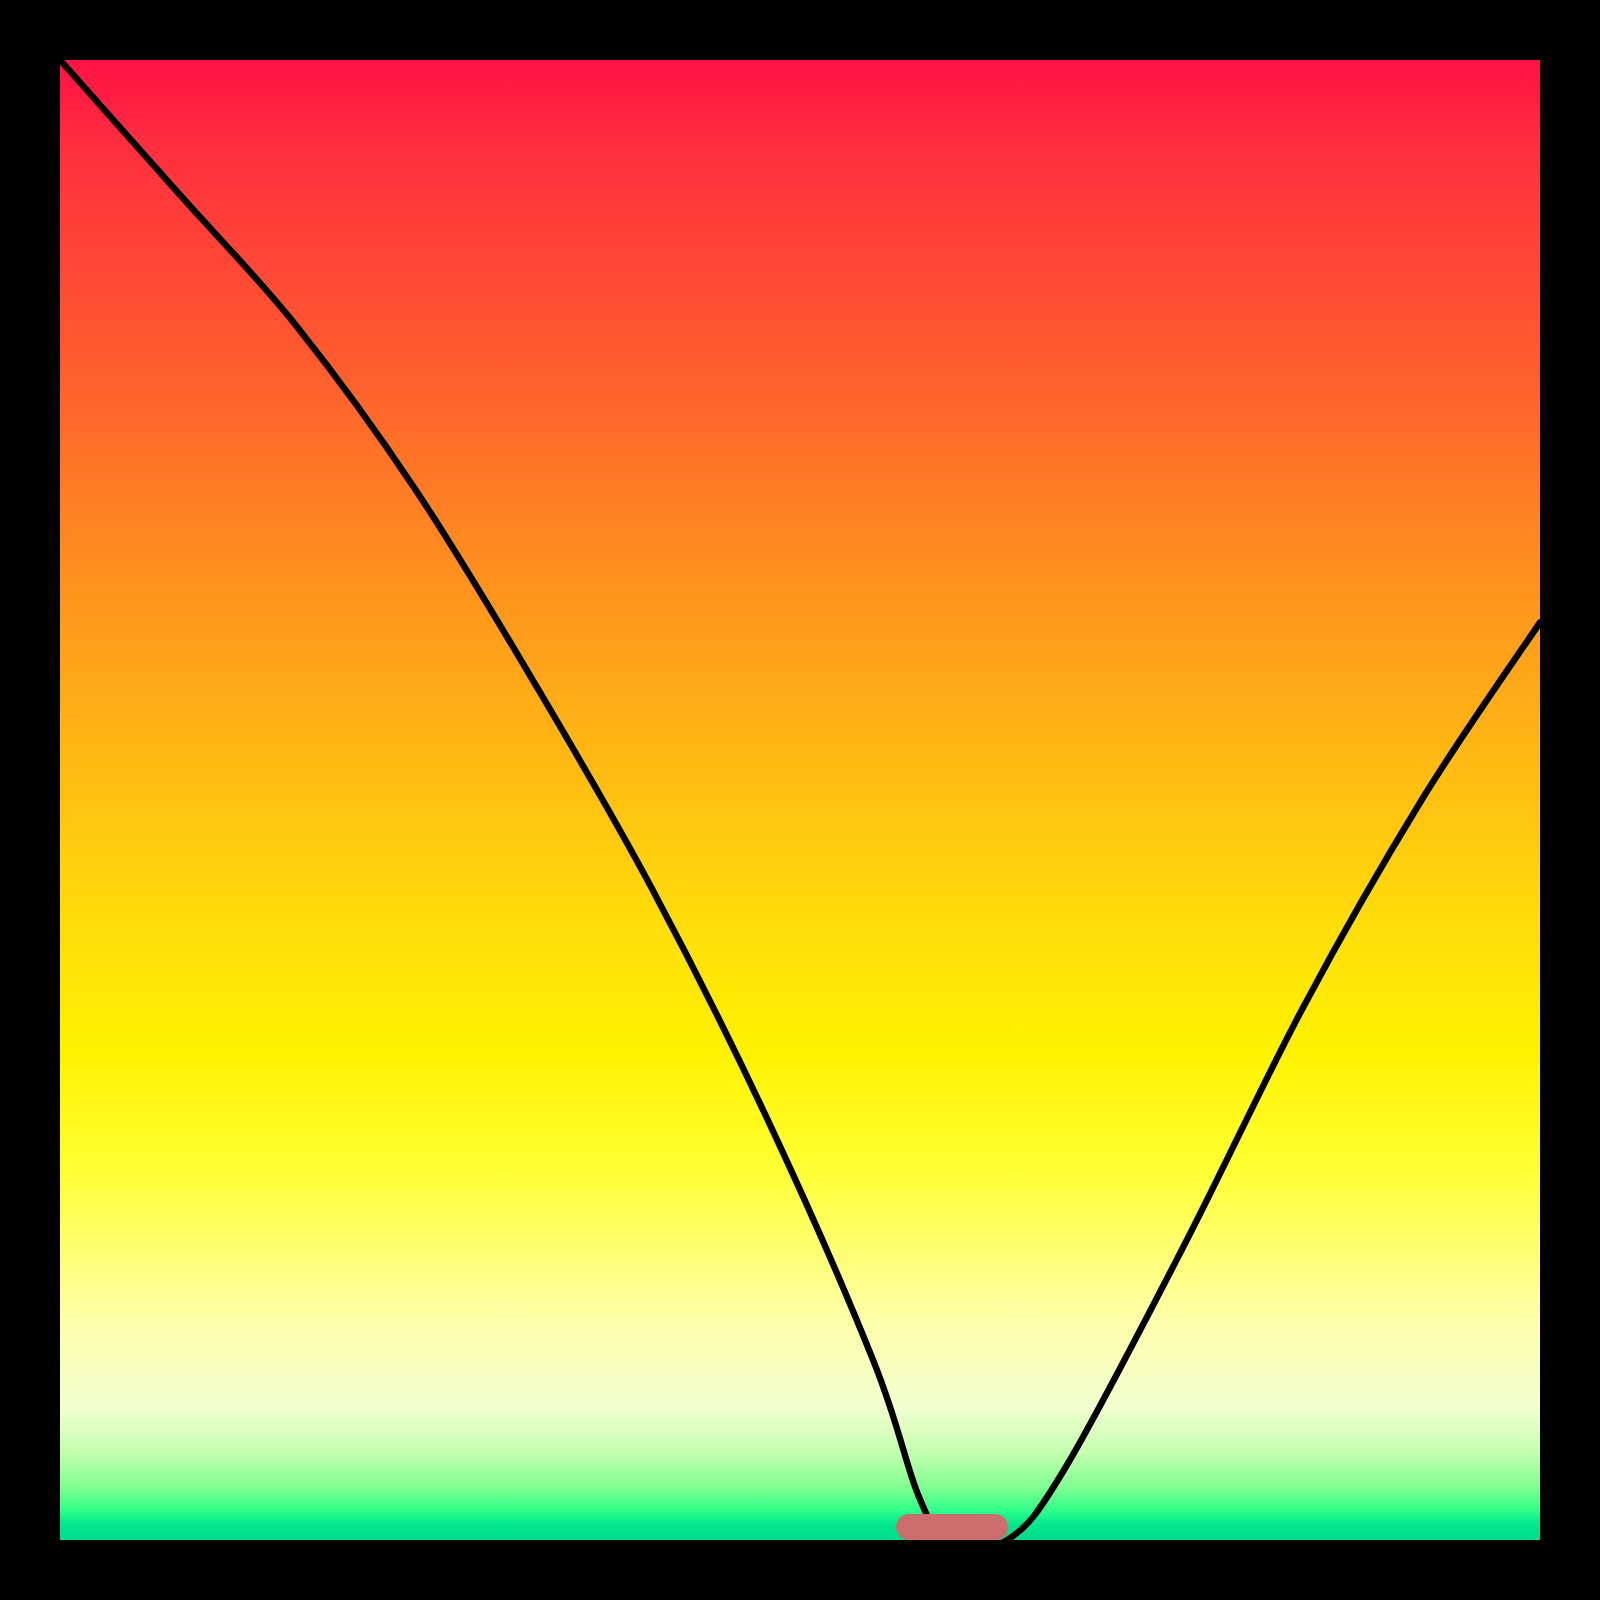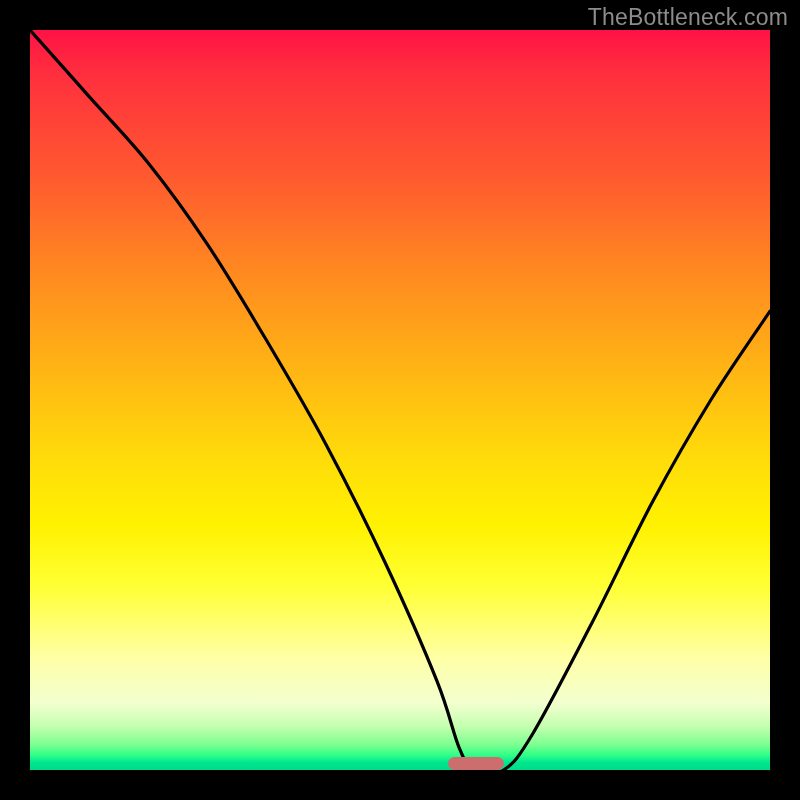--- a/index.html
+++ b/index.html
@@ -70,7 +70,6 @@
 
 <div class="frame">
 
-  <div class="watermark">TheBottleneck.com</div>
 
   <div class="plot-area">
 

